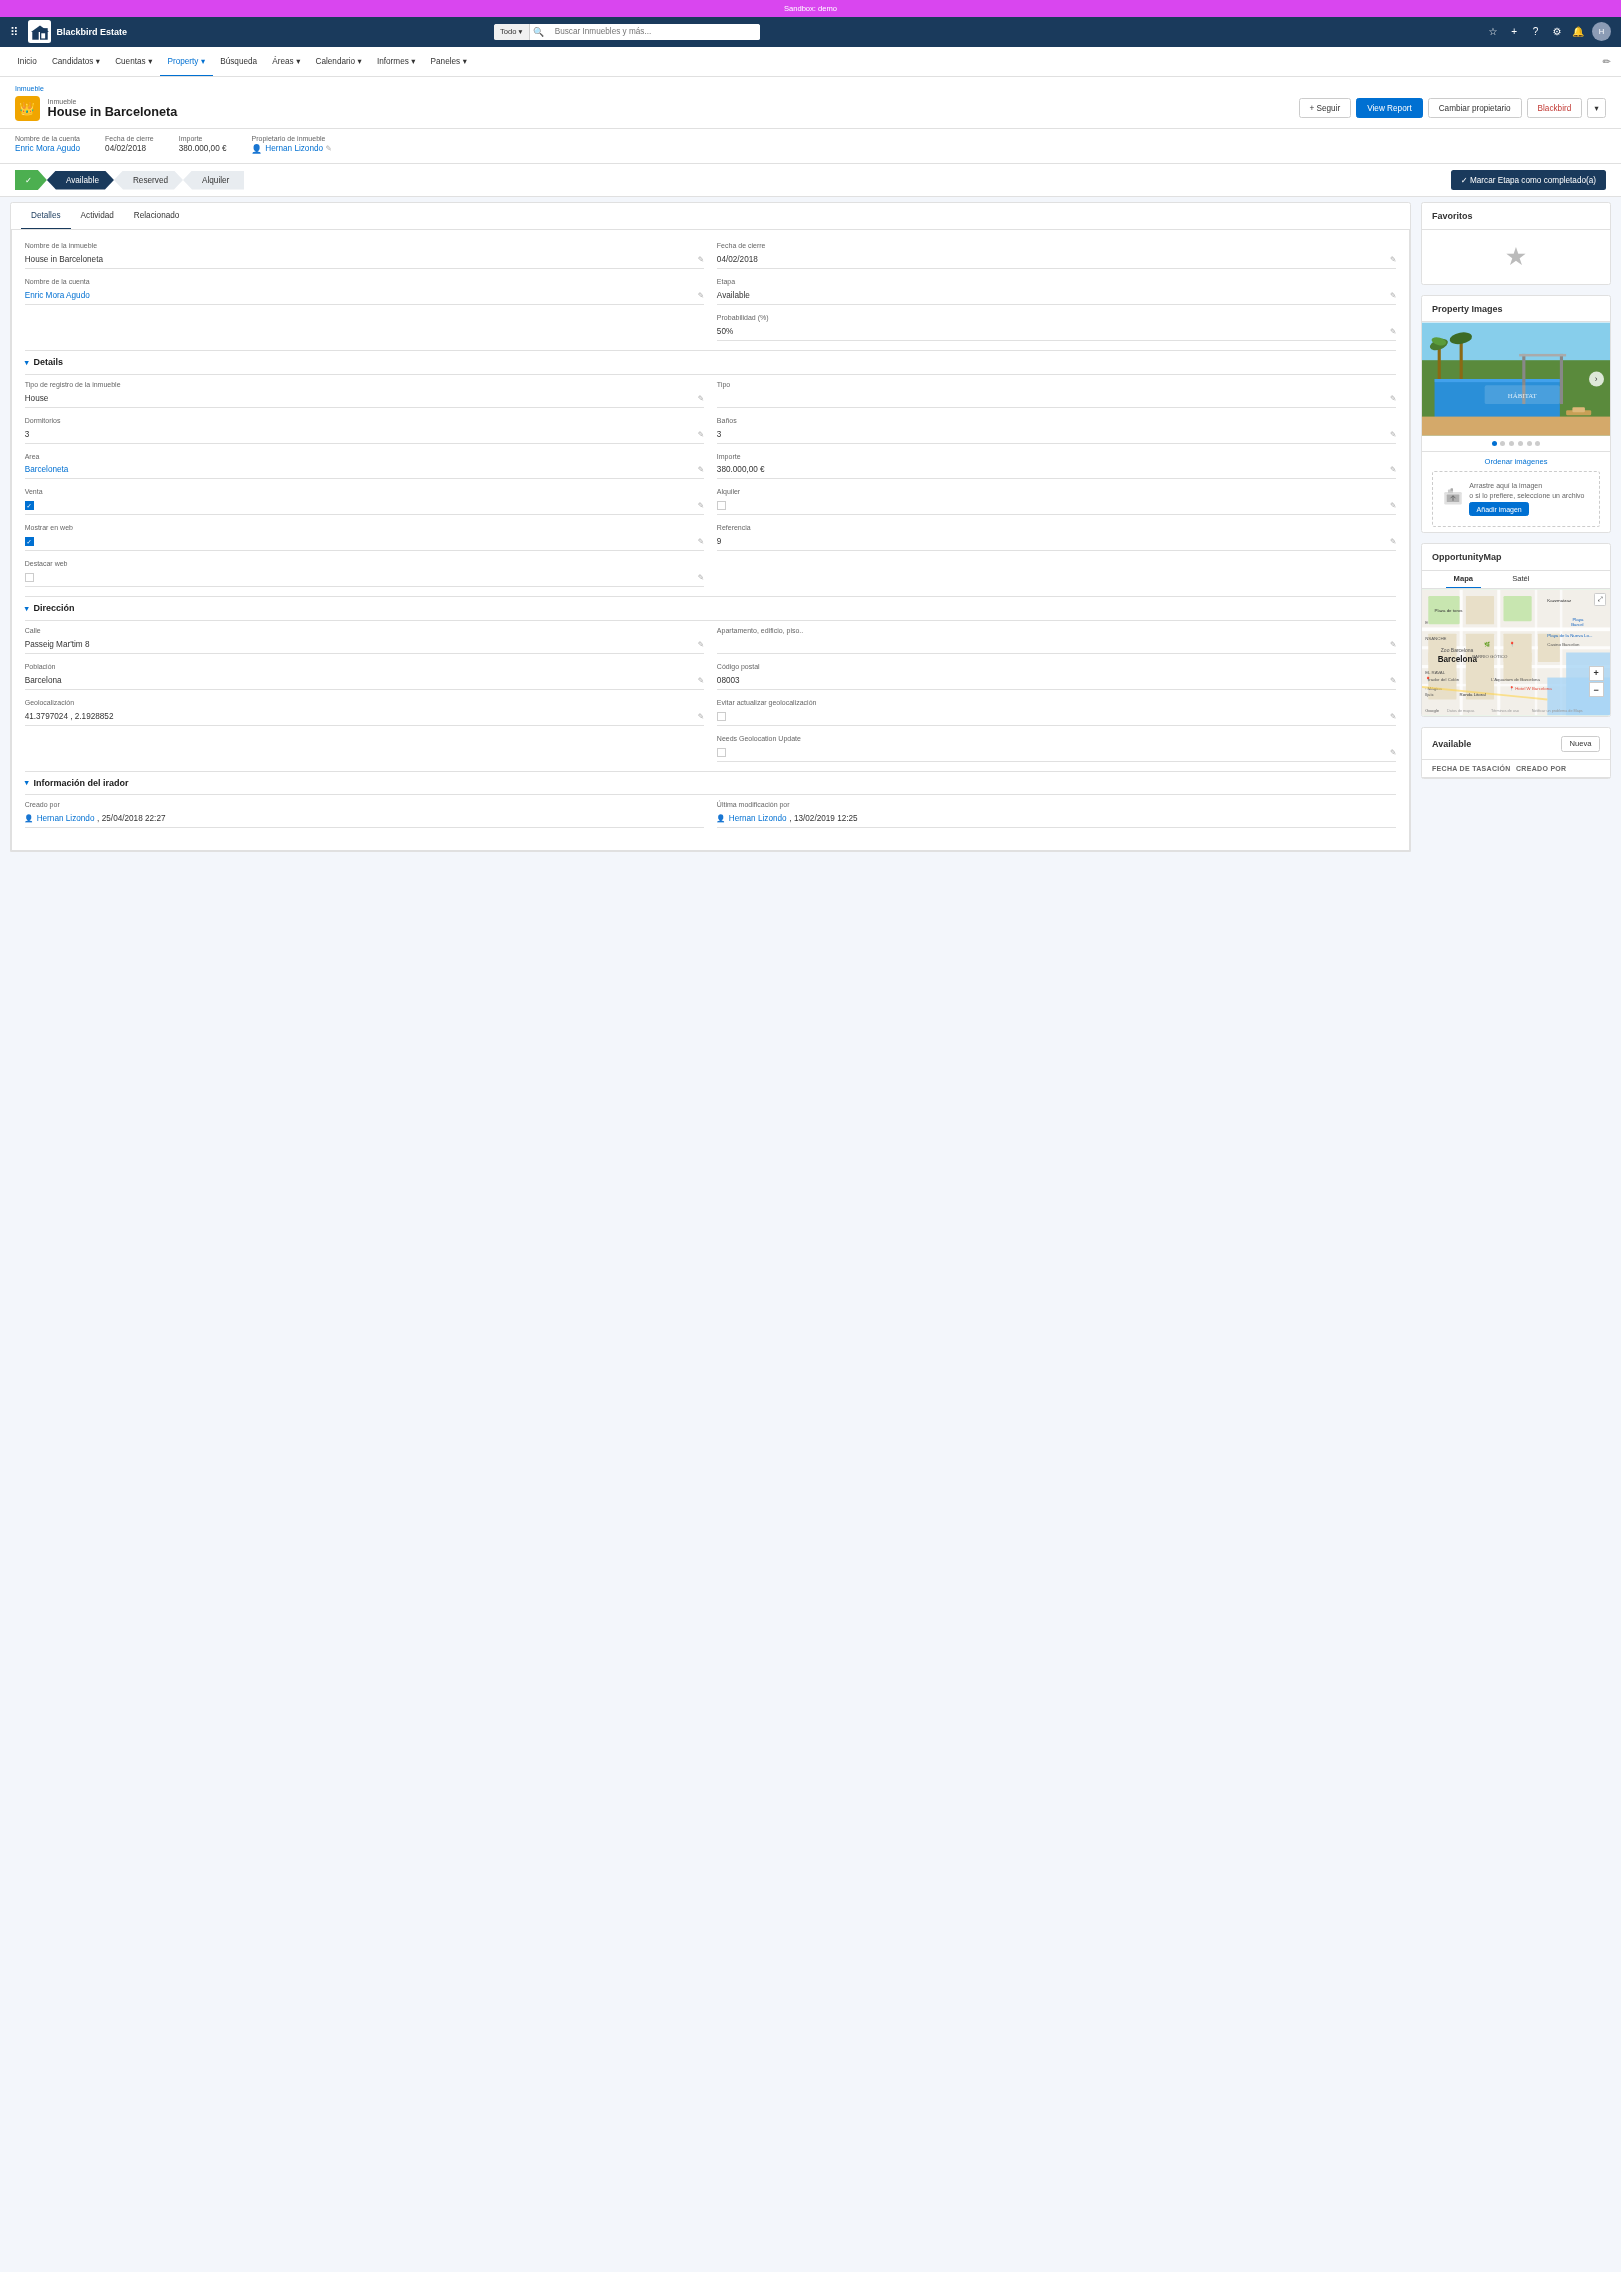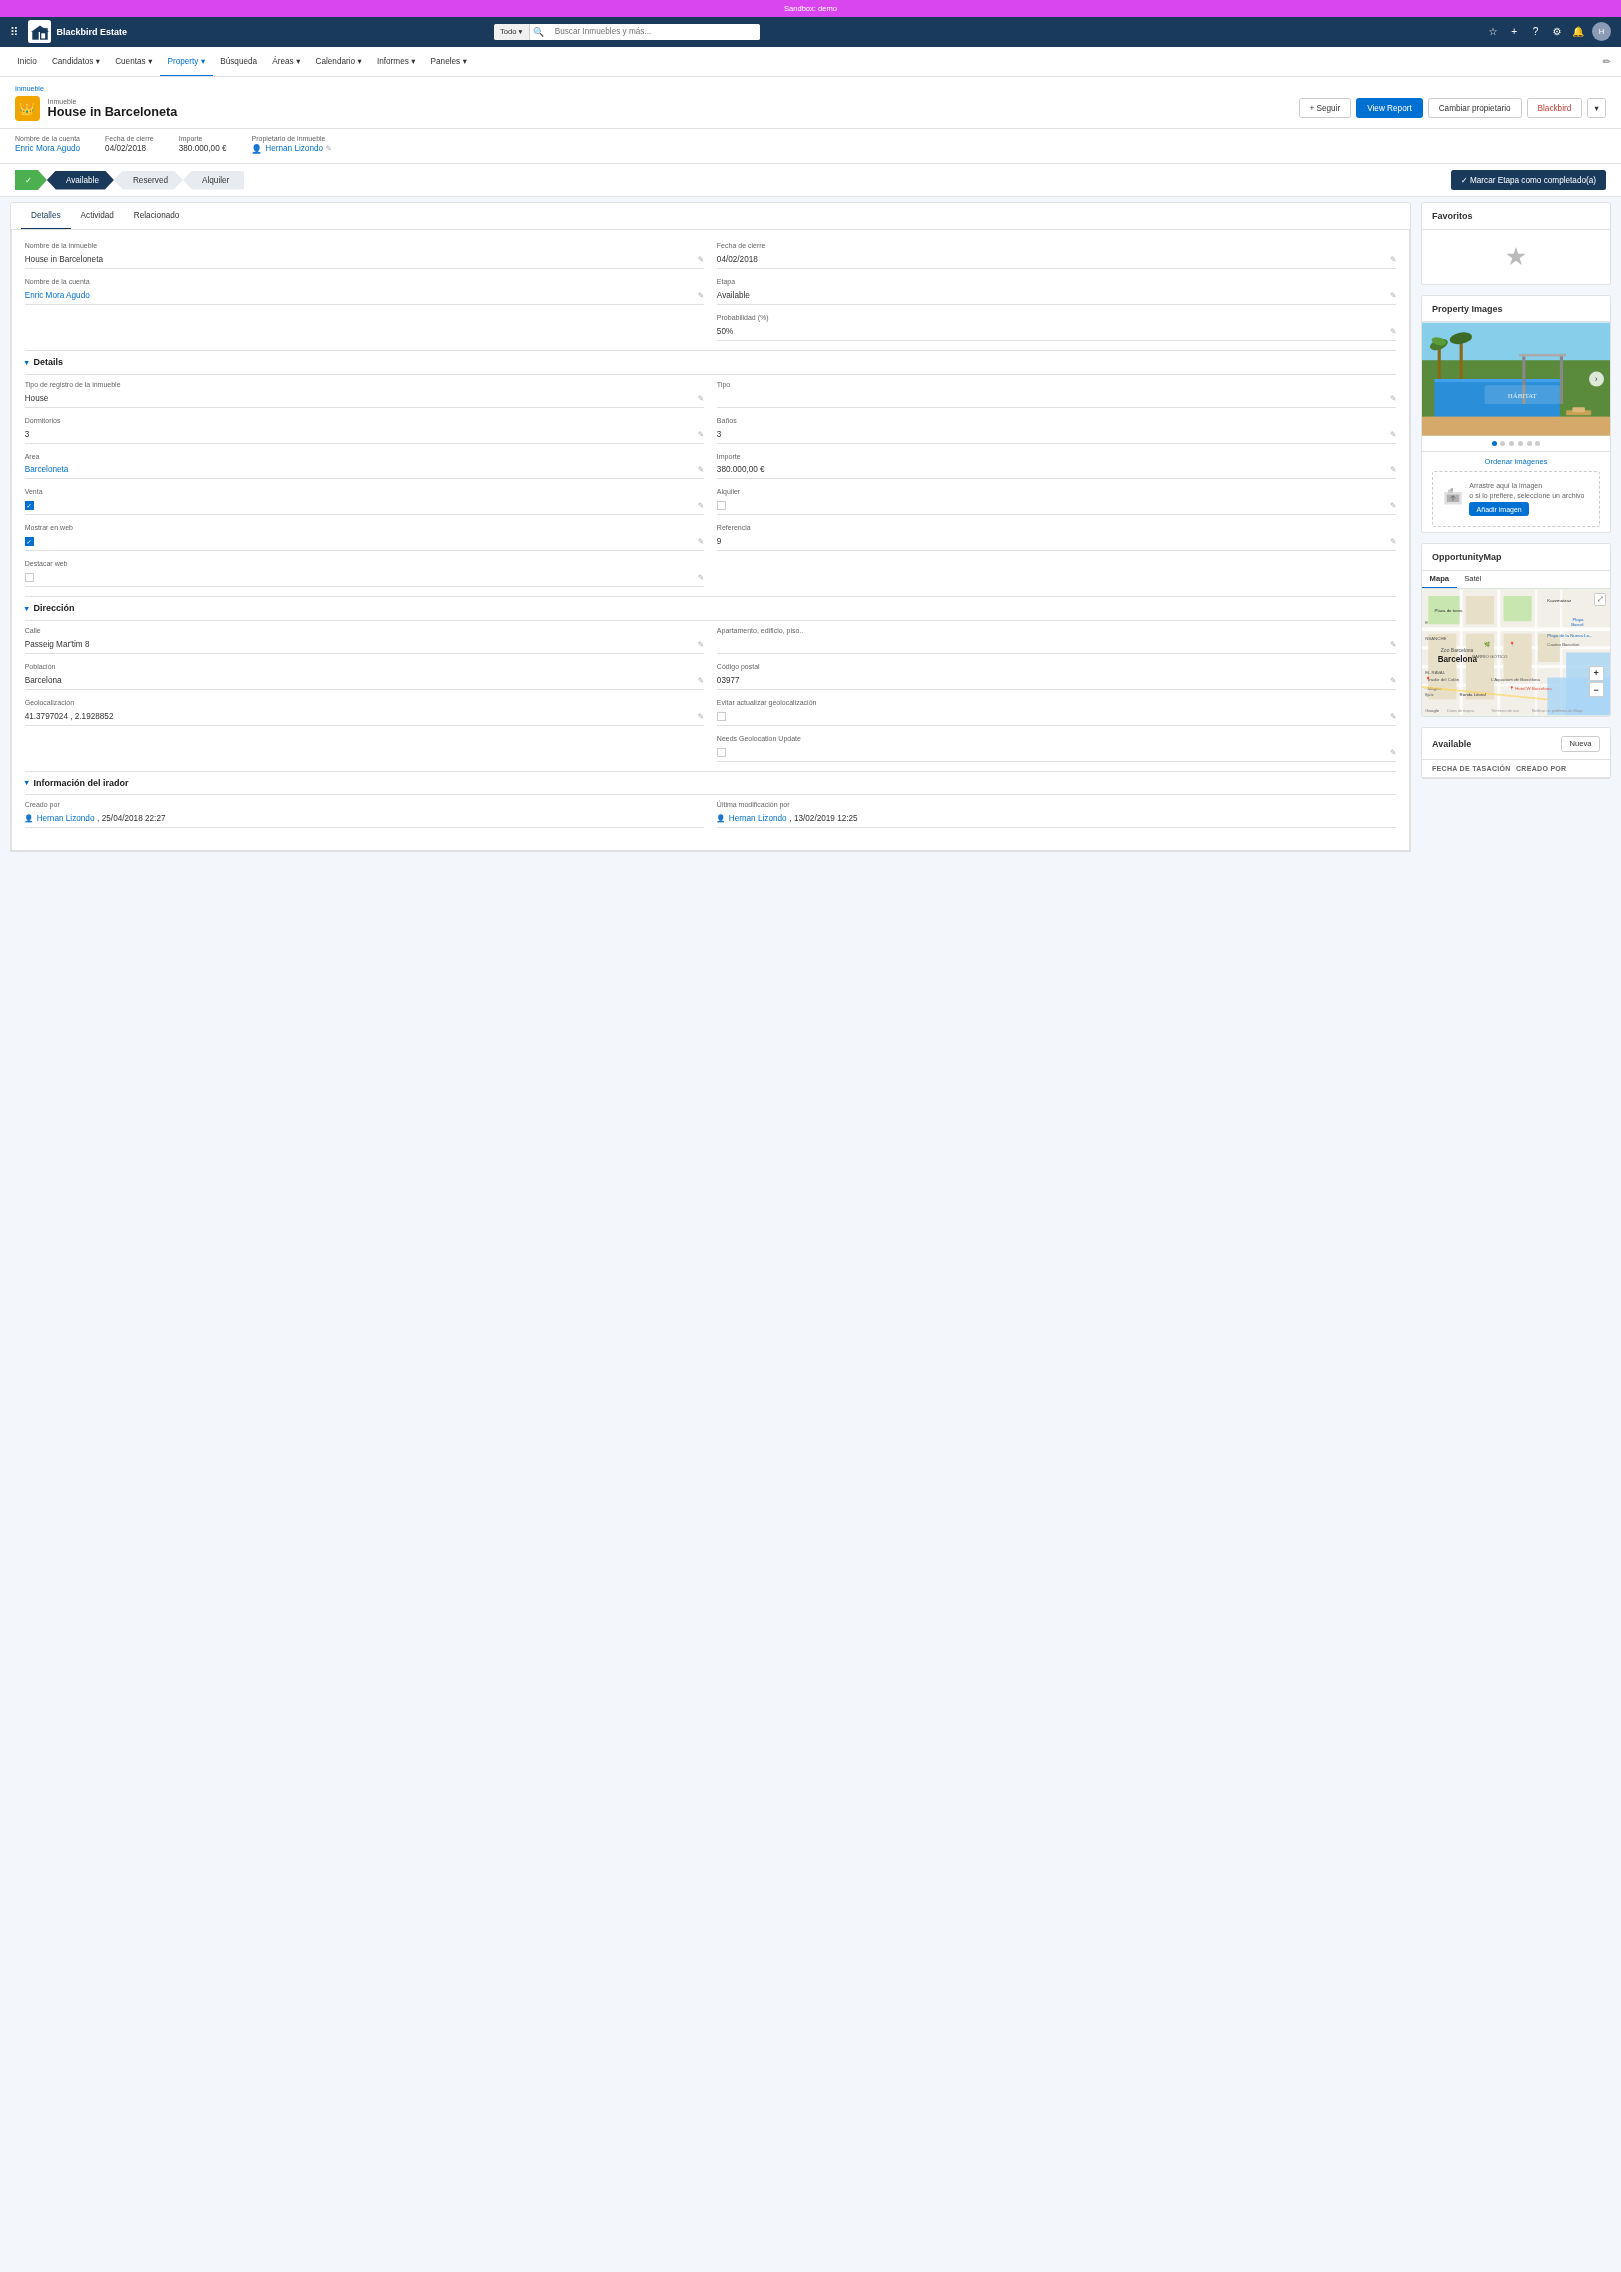--- a/index.html
+++ b/index.html
@@ -80,7 +80,7 @@
     .upload-icon { font-size: 18px; color: #666; }
     .map-container { background: #e8f4e8; height: 127px; position: relative; overflow: hidden; border-radius: 0 0 2.5px 2.5px; }
     .map-tabs { display: flex; border-bottom: 0.6px solid #e0e0e0; background: white; }
-    .map-tab { padding: 3.8px 7.6px; font-size: 7.6px; cursor: pointer; }
+    .map-tab { padding: 3.8px 7.6px; font-size: 7.6px; cursor: pointer; margin-left: 24px; }
     .map-tab.active { font-weight: 600; border-bottom: 1.3px solid #0070d2; }
     .map-expand { position: absolute; top: 3.8px; right: 3.8px; background: white; border: 0.6px solid #ccc; border-radius: 1.3px; padding: 1.3px 2.5px; font-size: 6.3px; cursor: pointer; }
     .map-controls { position: absolute; right: 6.3px; bottom: 19px; display: flex; flex-direction: column; gap: 1.3px; }

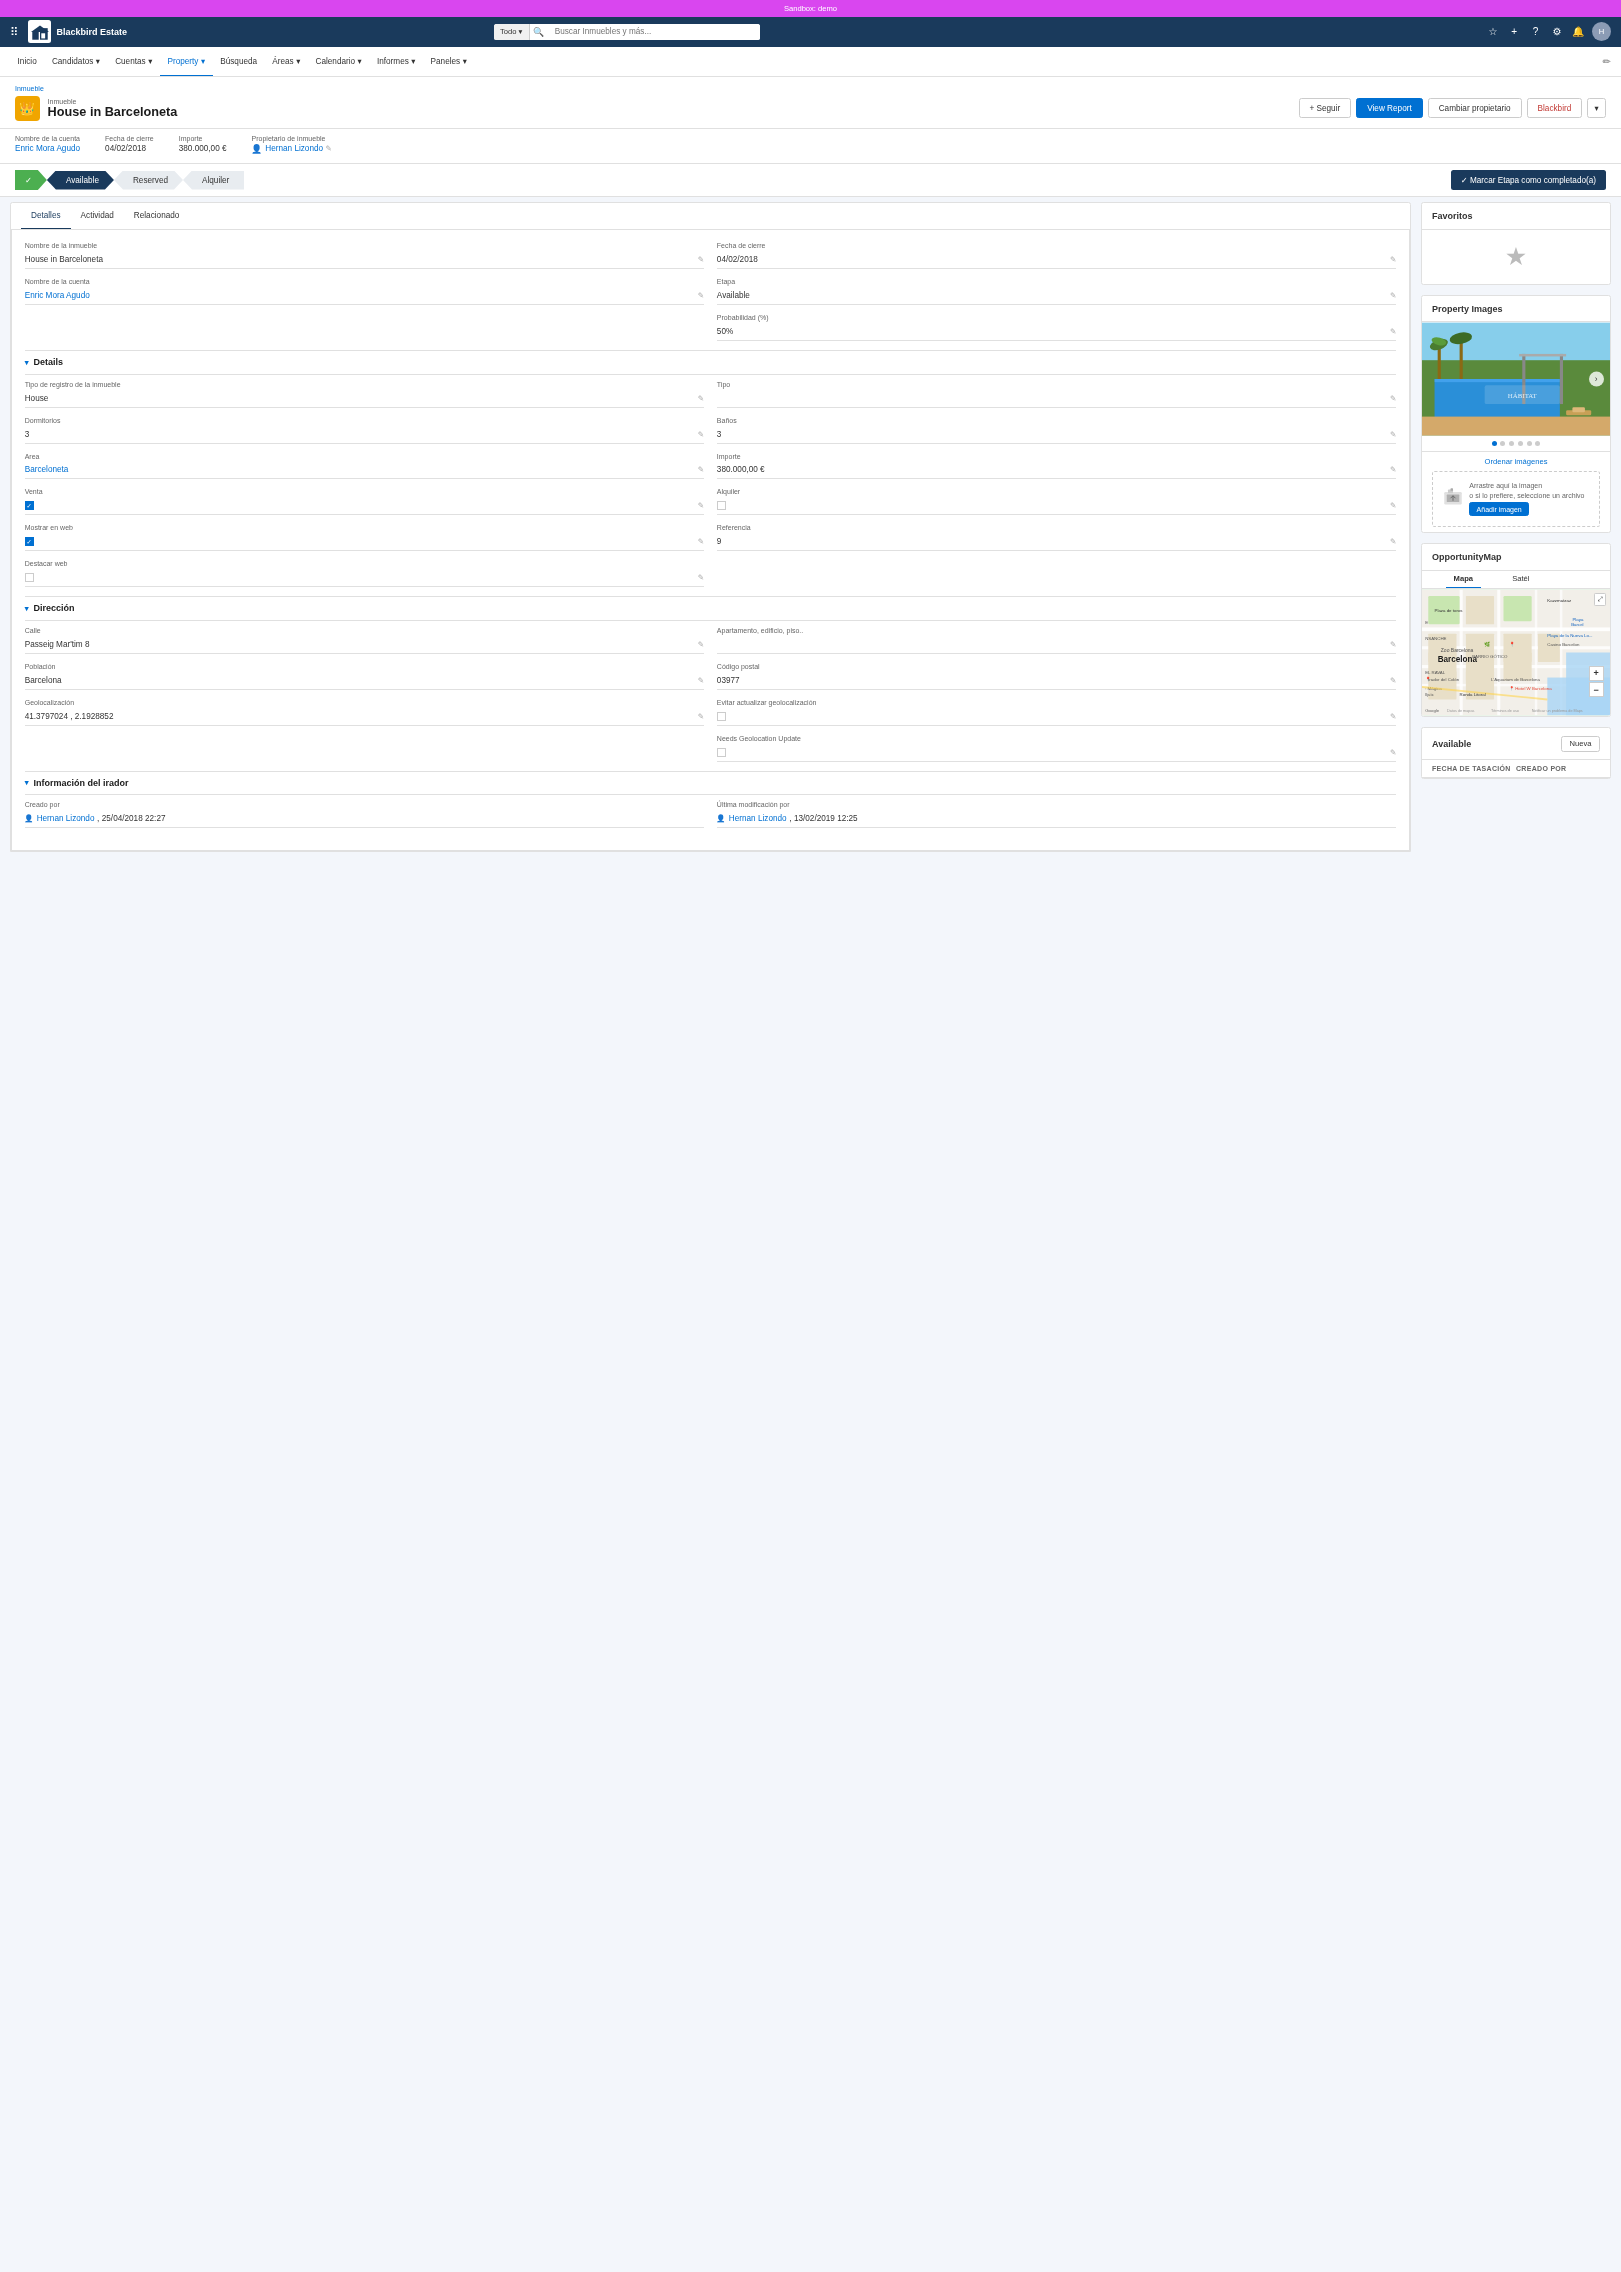--- a/index.html
+++ b/index.html
@@ -416,7 +416,7 @@
           <div class="form-field">
             <label>Código postal</label>
             <div class="field-value">
-              <span>03977</span>
+              <span>08003</span>
               <span class="field-edit">✎</span>
             </div>
           </div>

